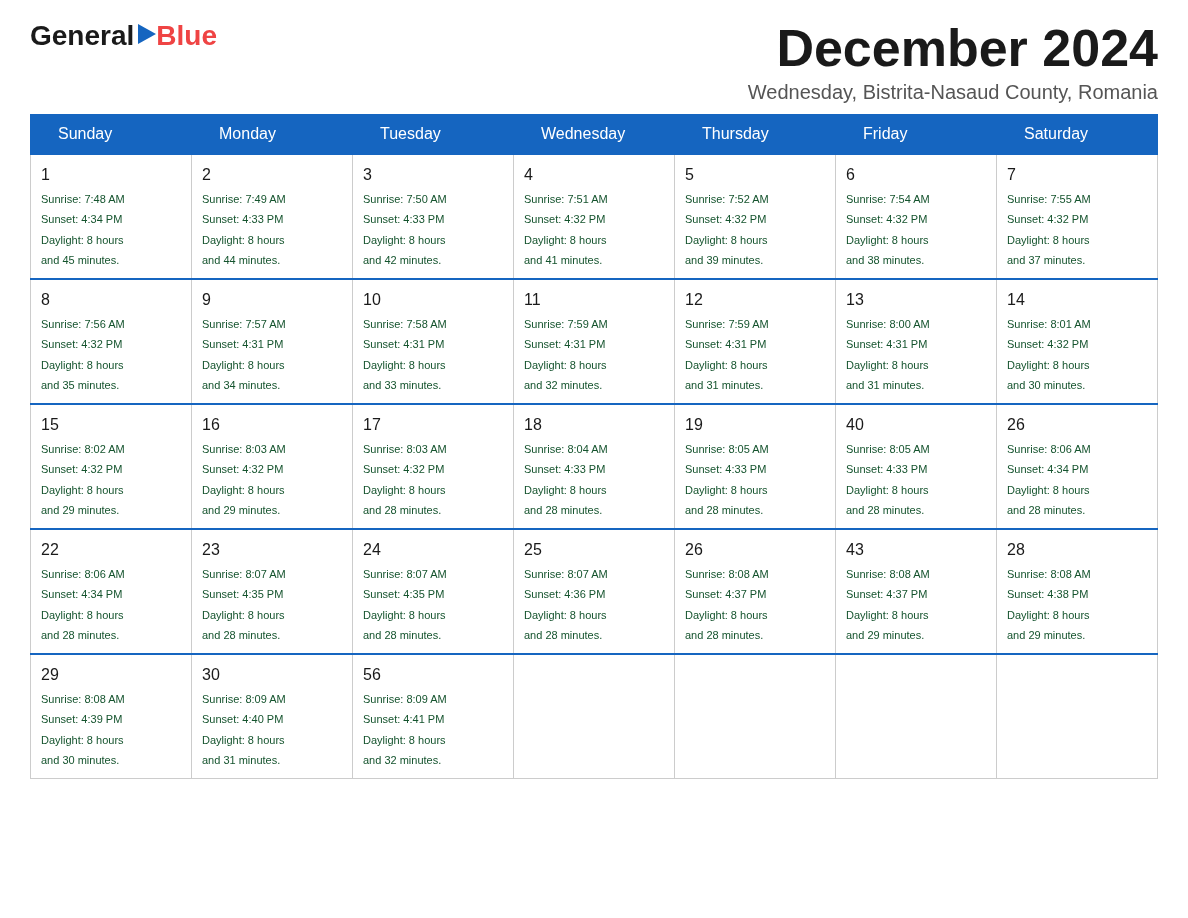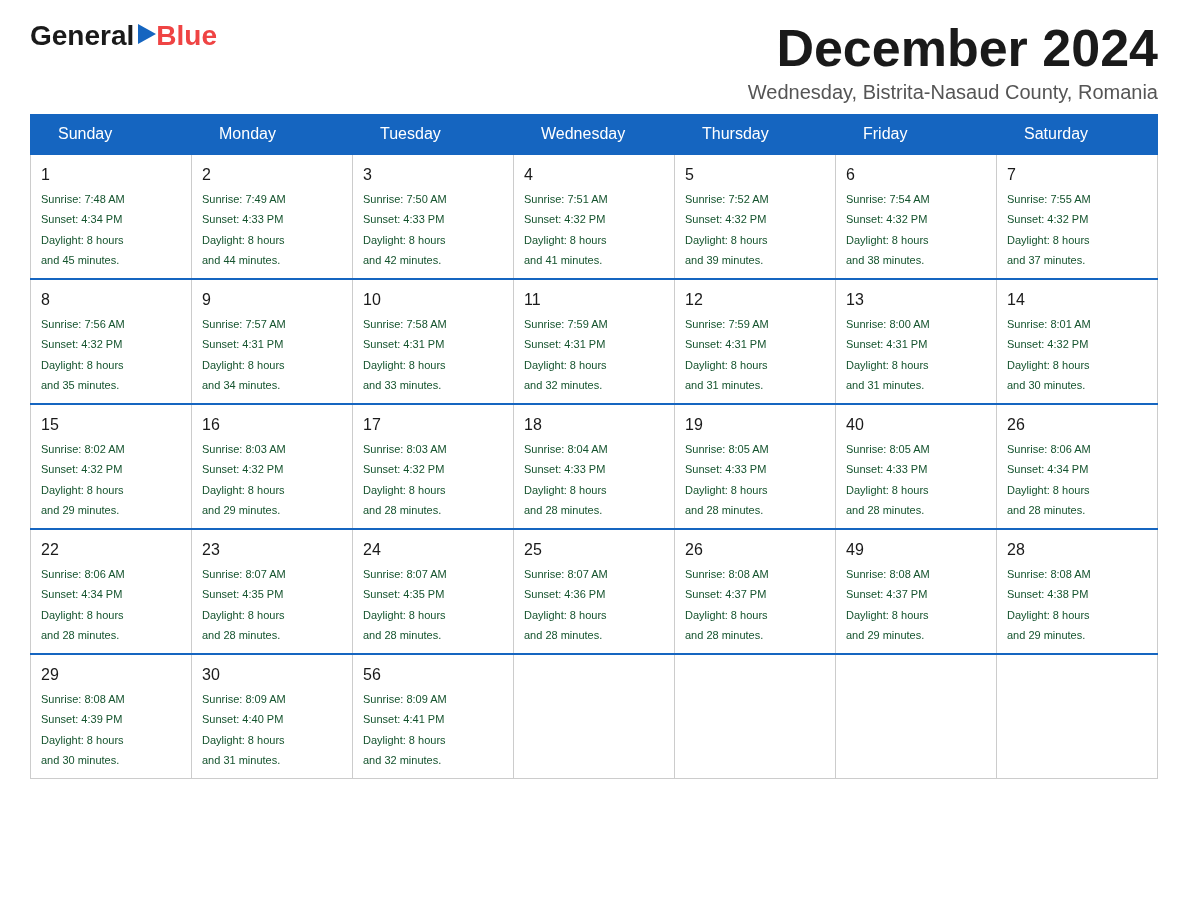--- a/index.html
+++ b/index.html
@@ -223,7 +223,7 @@
         <span class="day-info">Sunrise: 8:08 AM<br>Sunset: 4:37 PM<br>Daylight: 8 hours<br> and 28 minutes.</span>
       </td>
         <td>
-        <span class="day-number">49</span>
+        <span class="day-number">43</span>
         <span class="day-info">Sunrise: 8:08 AM<br>Sunset: 4:37 PM<br>Daylight: 8 hours<br> and 29 minutes.</span>
       </td>
         <td>

